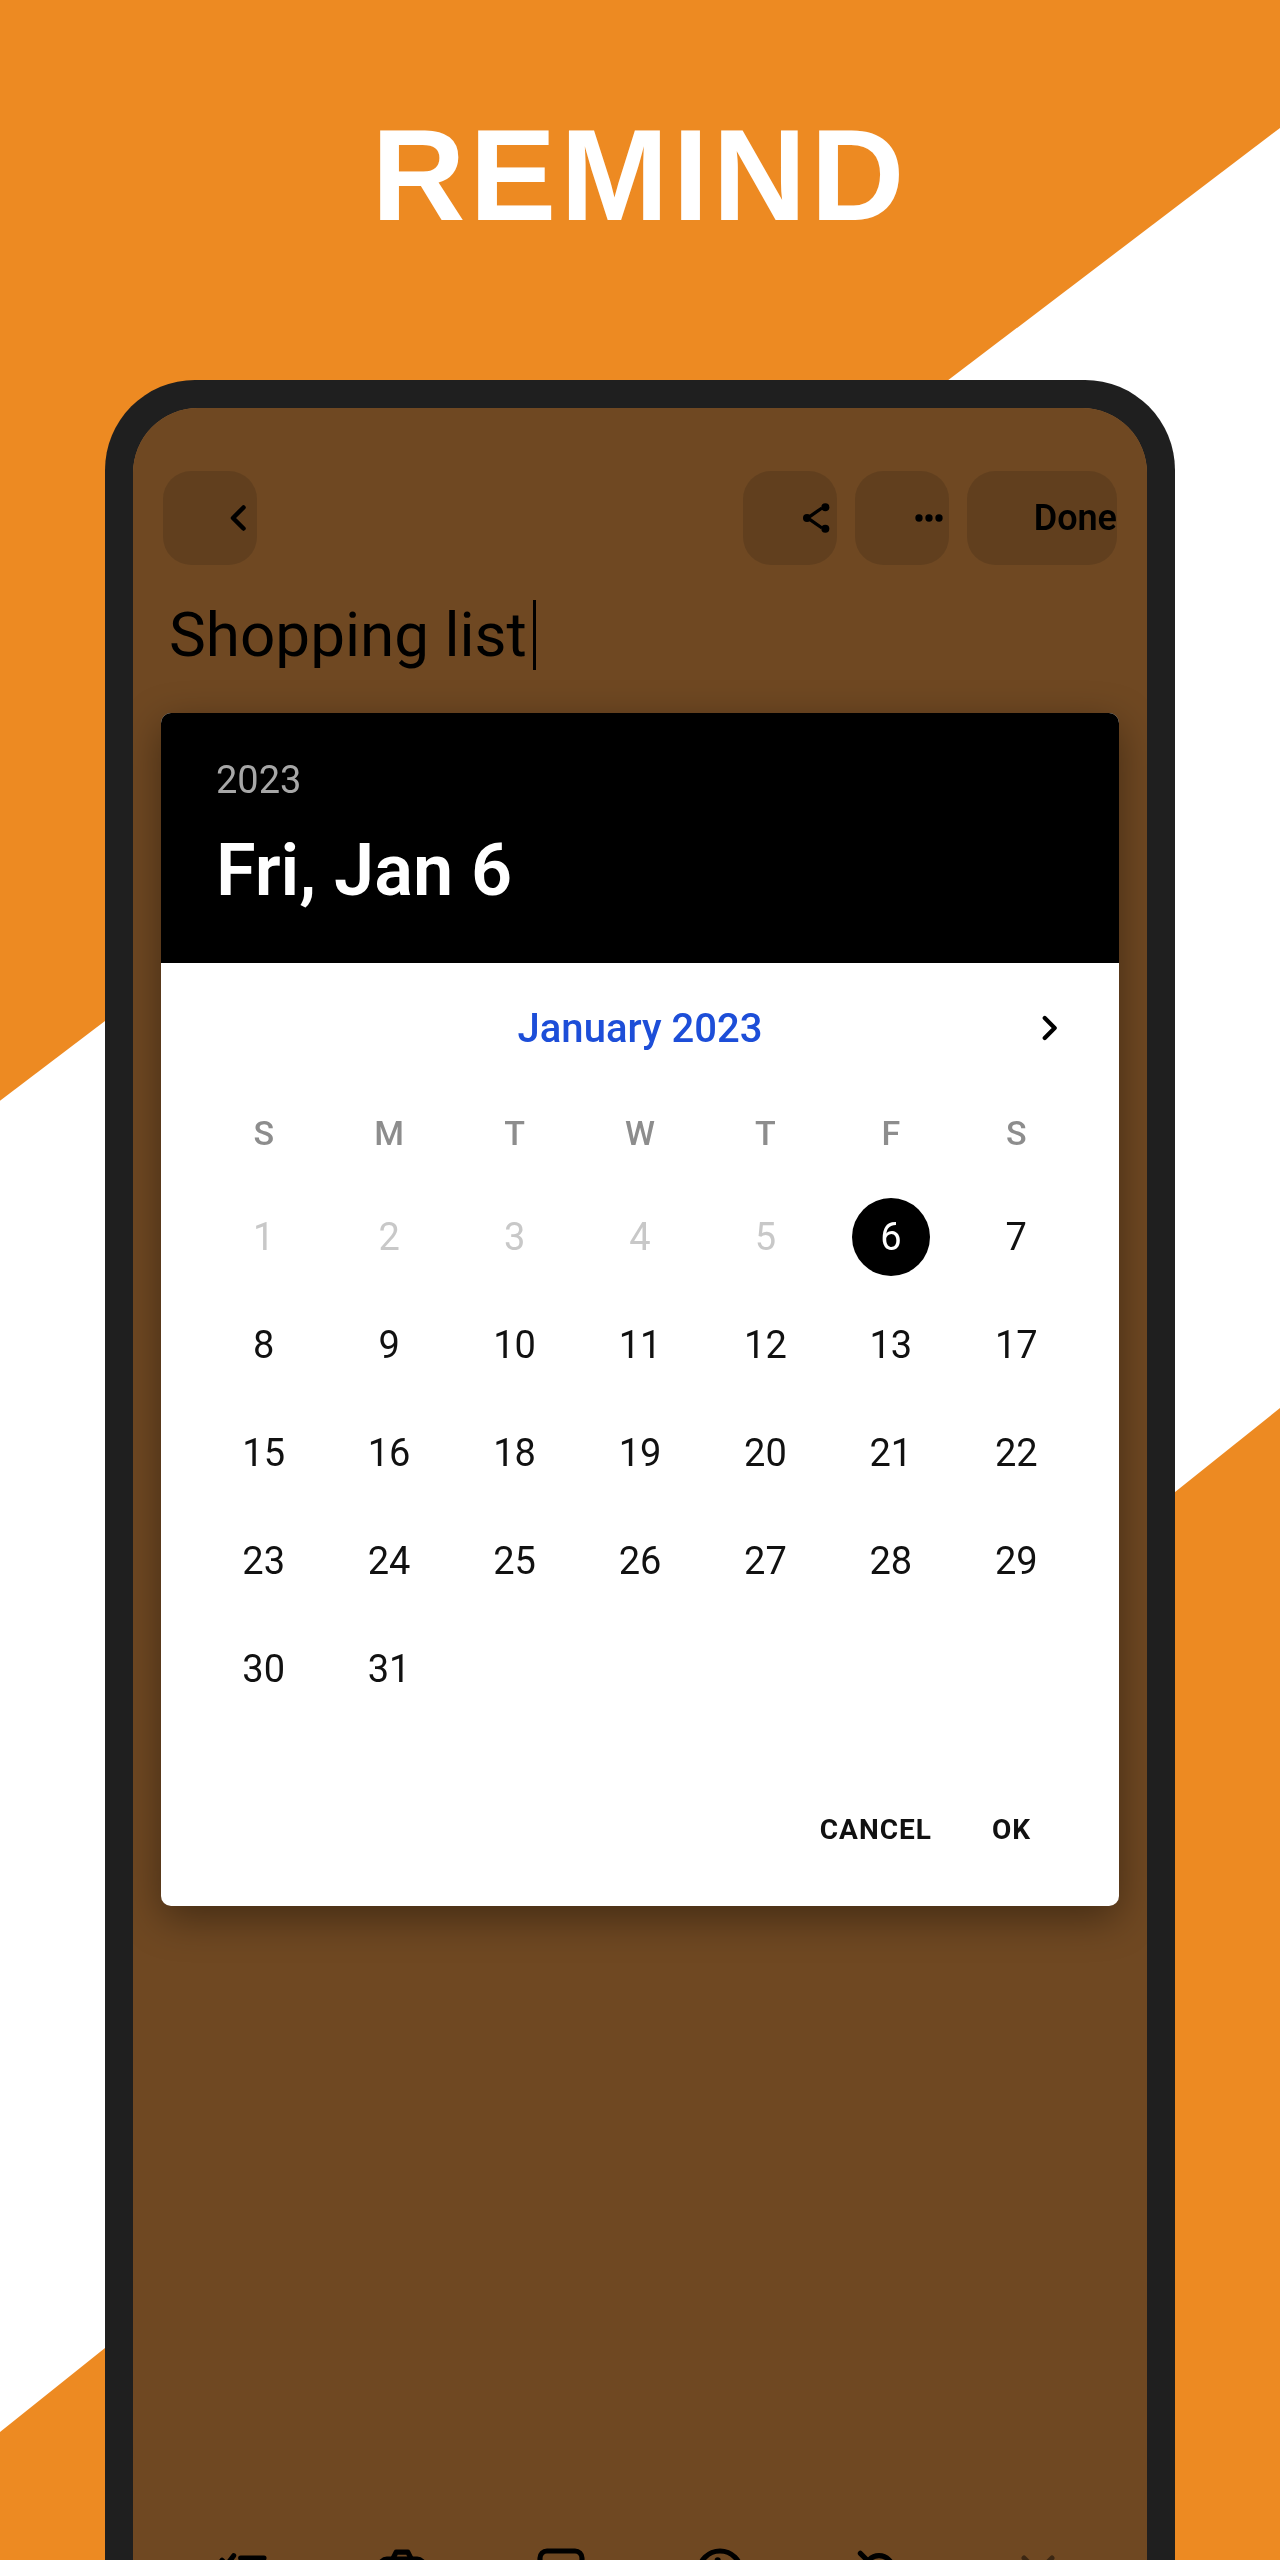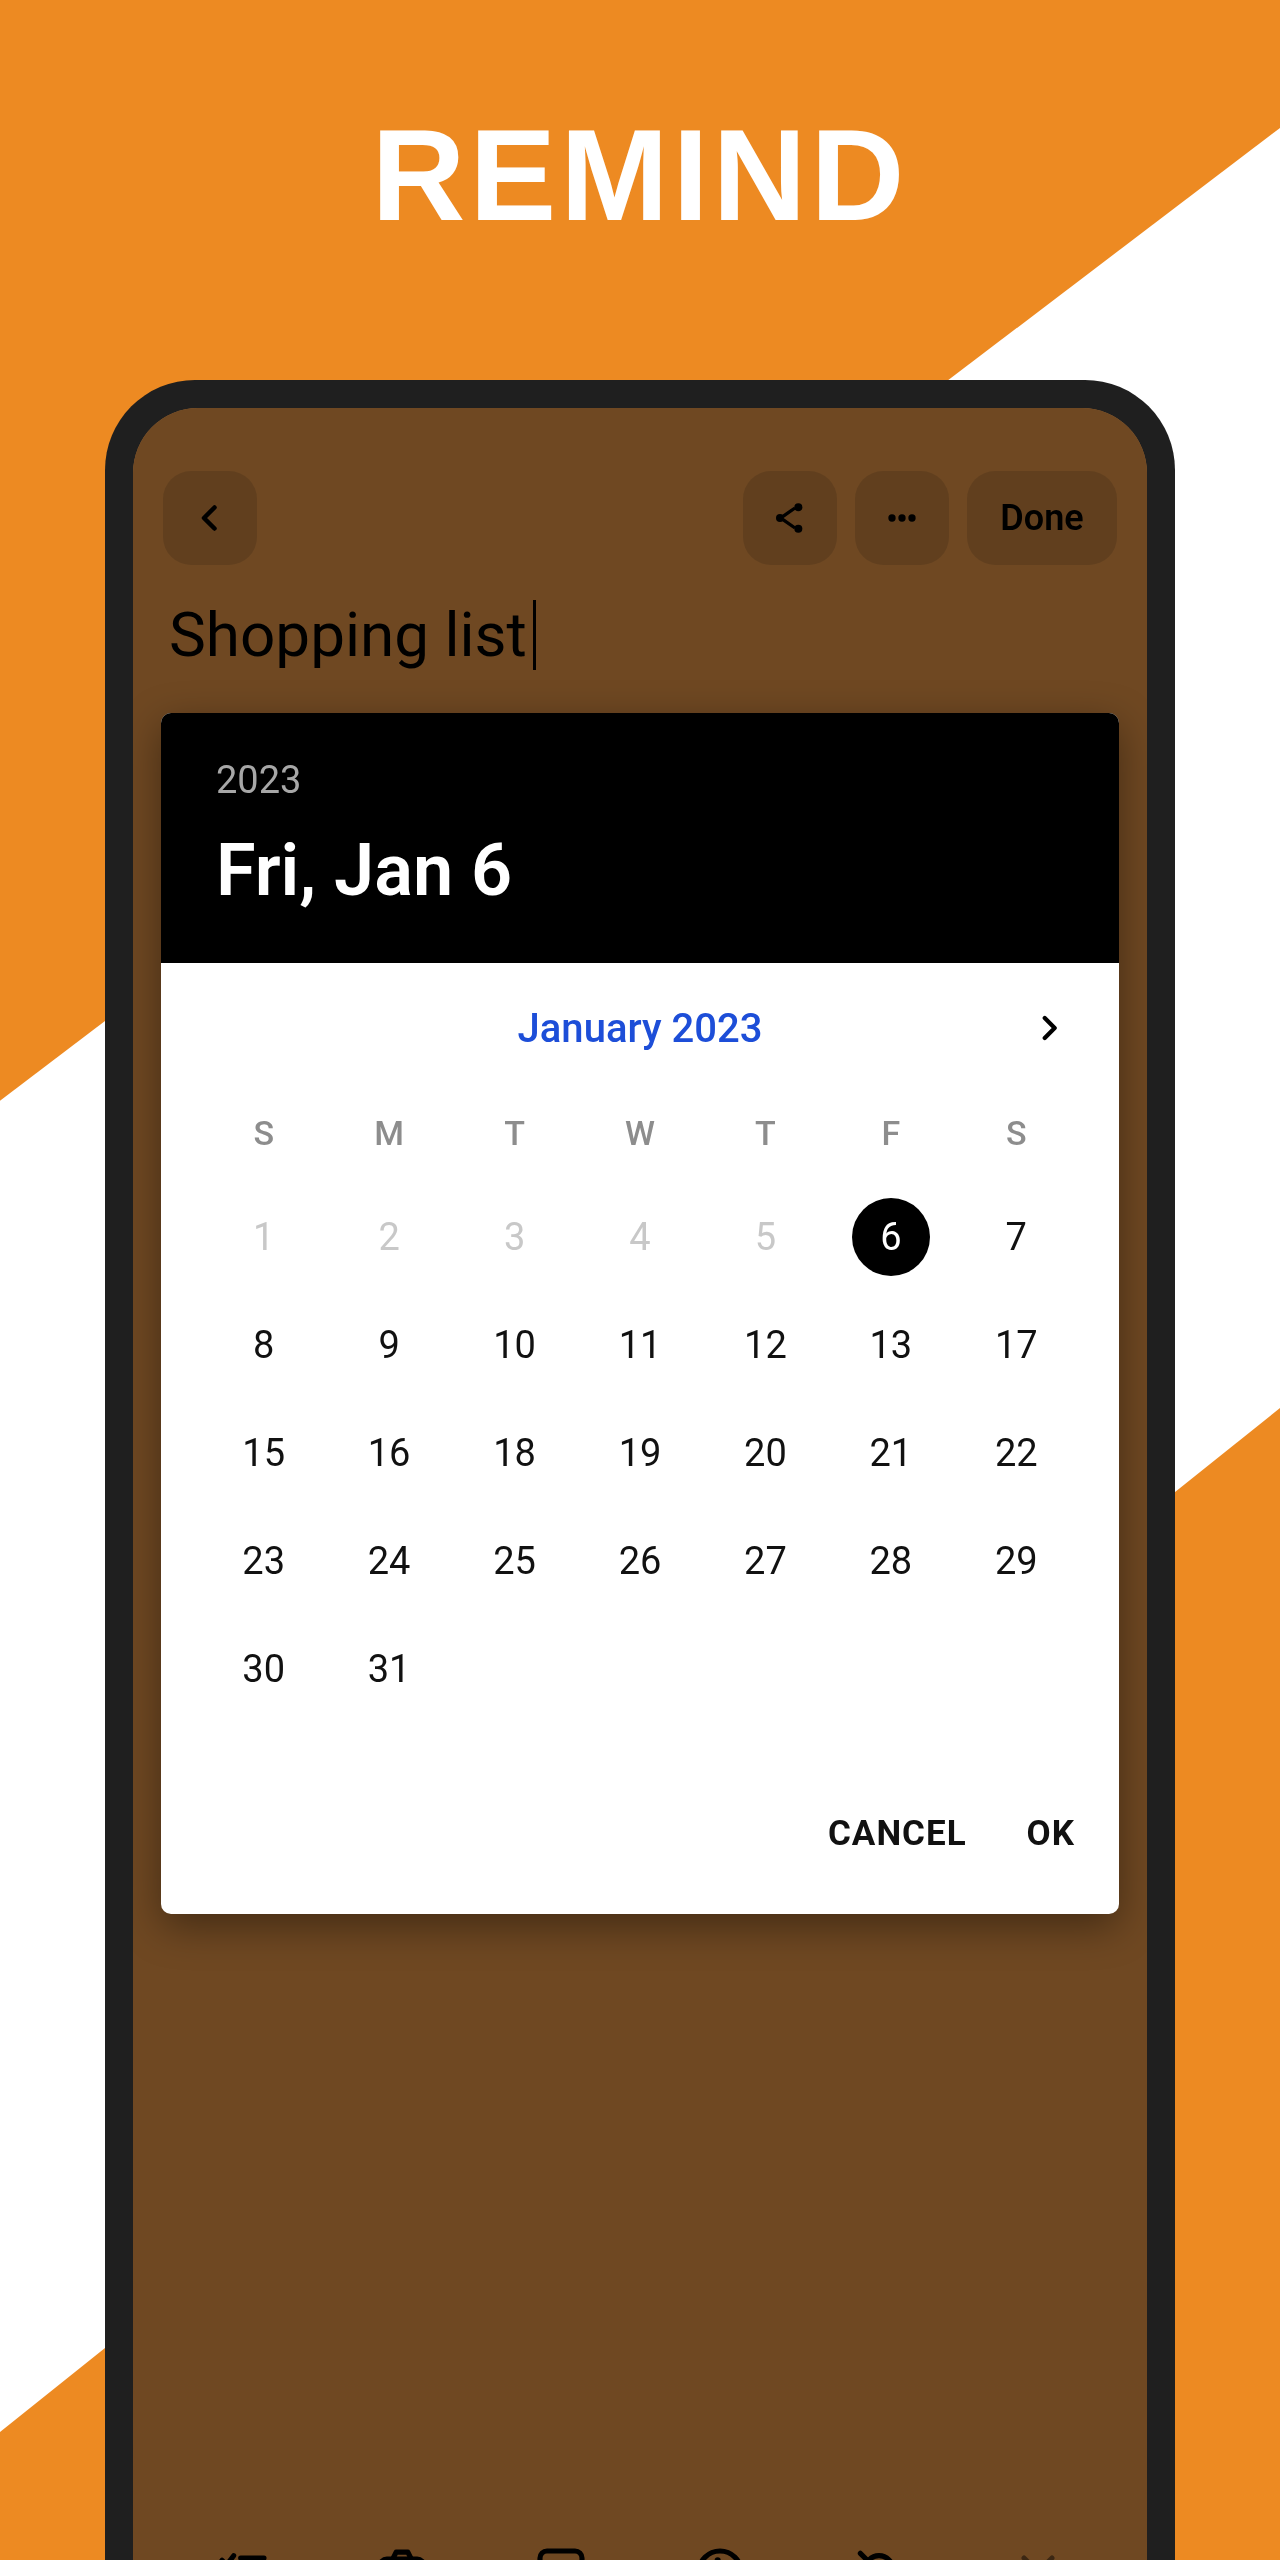--- a/index.html
+++ b/index.html
@@ -81,7 +81,7 @@
     border-radius: 28px;
     display: flex;
     align-items: center;
-    justify-content: center;
+    justify-content: flex-end;
     height: 94px;
   }
   .chip.sq { width: 94px; }

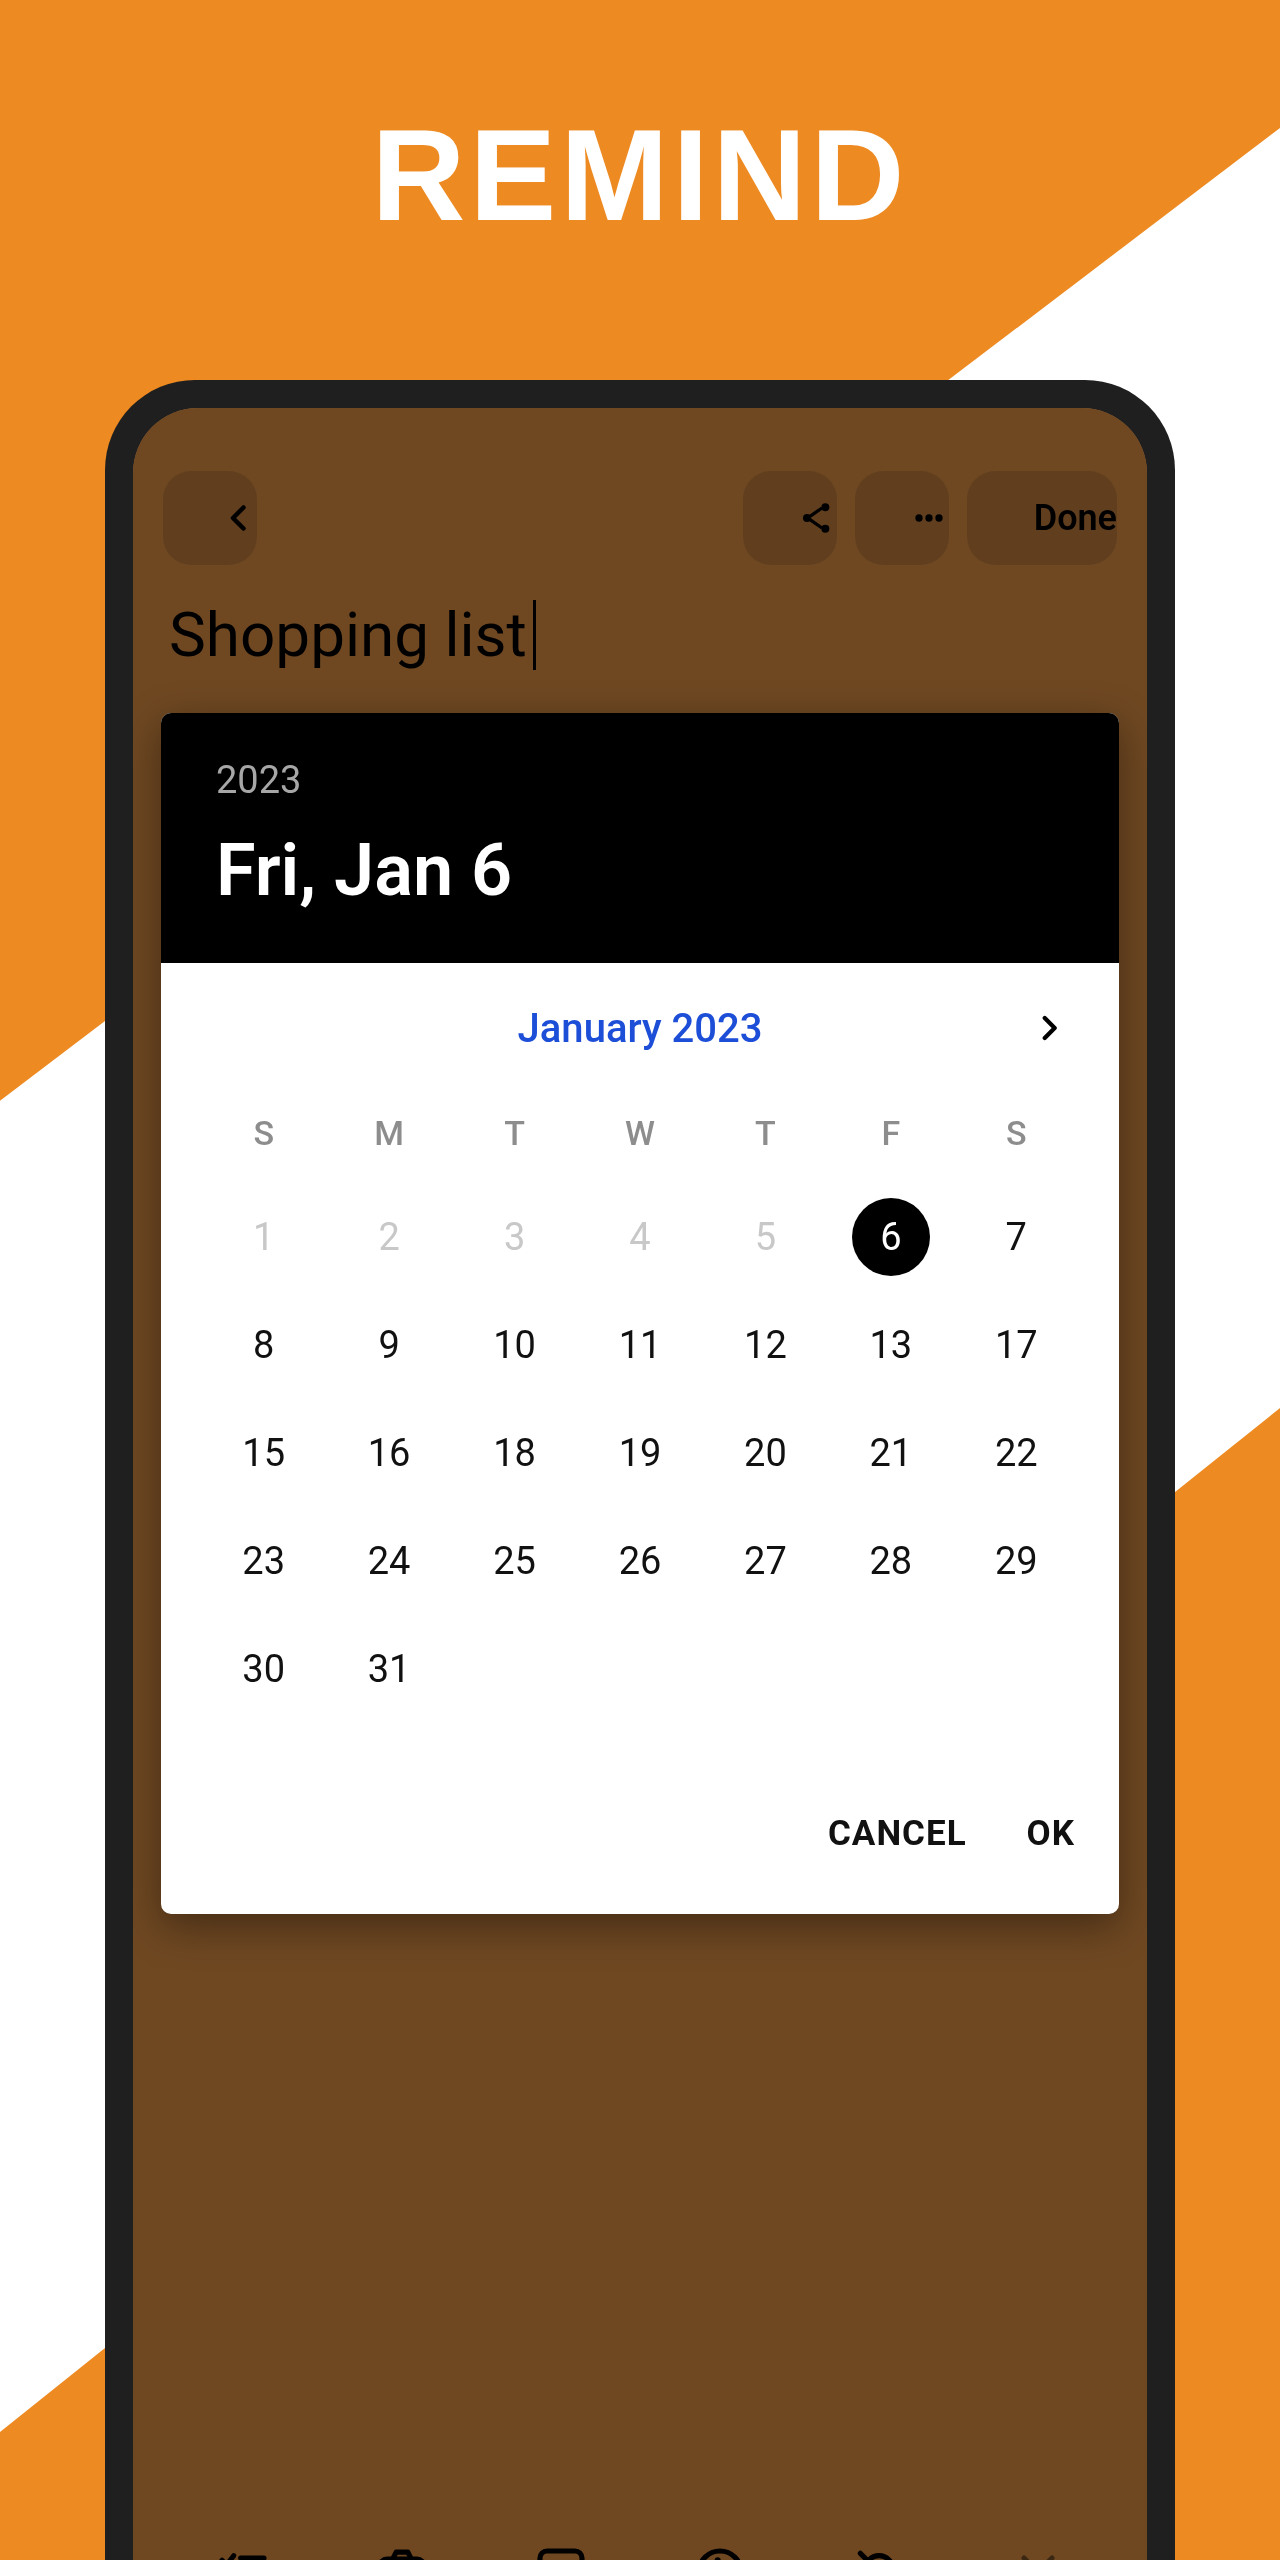--- a/index.html
+++ b/index.html
@@ -199,8 +199,8 @@
     display: flex;
     justify-content: flex-end;
     gap: 60px;
-    padding: 60px 44px 60px 60px;
-    font-size: 35px;
+    padding: 60px 88px 60px 60px;
+    font-size: 28px;
     font-weight: 700;
     color: #111;
     letter-spacing: 1px;

